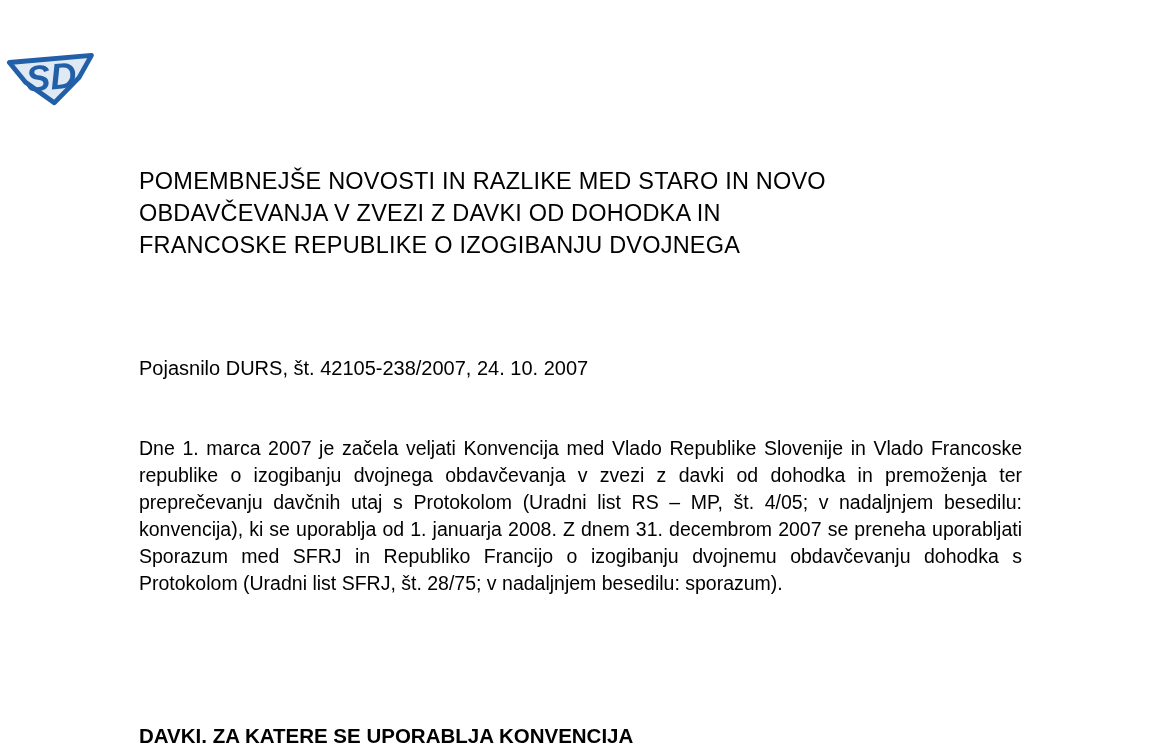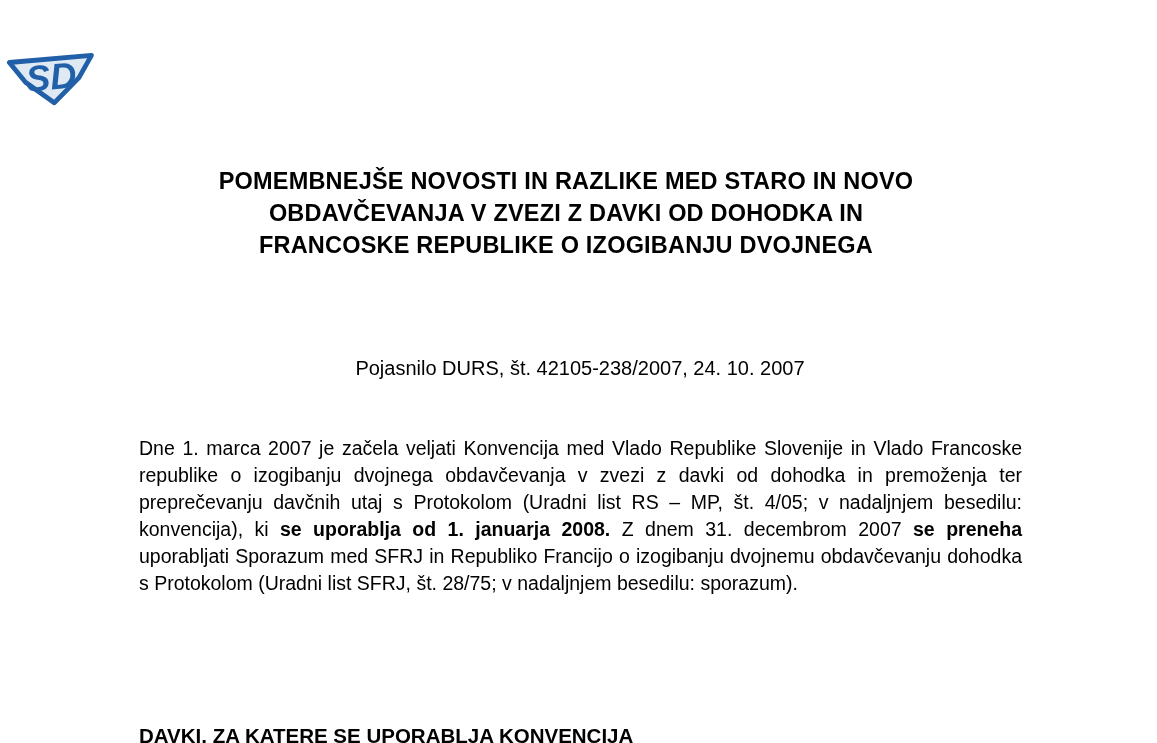--- a/index.html
+++ b/index.html
@@ -26,13 +26,13 @@
   }
   .doc-title {
     position: absolute;
-    left: 125px;
+    left: 139px;
     top: 165px;
     width: 882px;
-    text-align: center;
+    text-align: left;
     font-size: 23.5px;
     line-height: 32px;
-    font-weight: bold;
+    font-weight: normal;
     letter-spacing: 0.2px;
   }
   .reference-line {

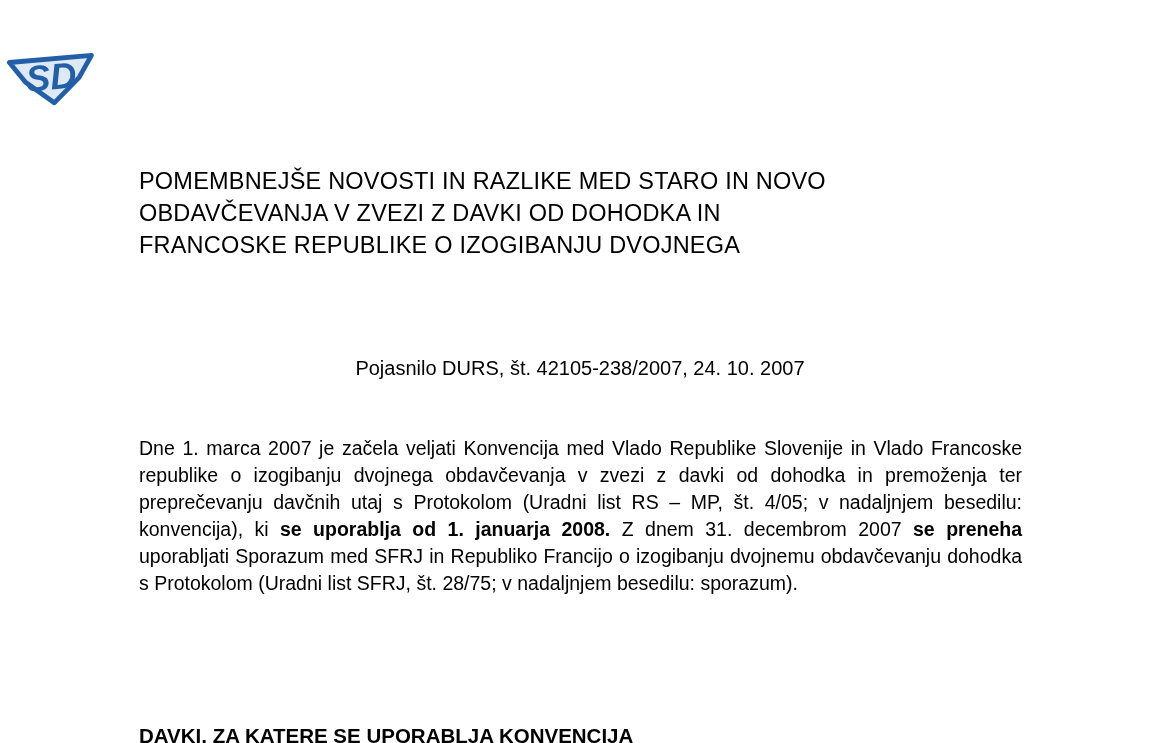--- a/index.html
+++ b/index.html
@@ -42,7 +42,6 @@
     width: 882px;
     font-size: 20px;
     line-height: 24px;
-    text-align: center;
   }
   .para {
     position: absolute;

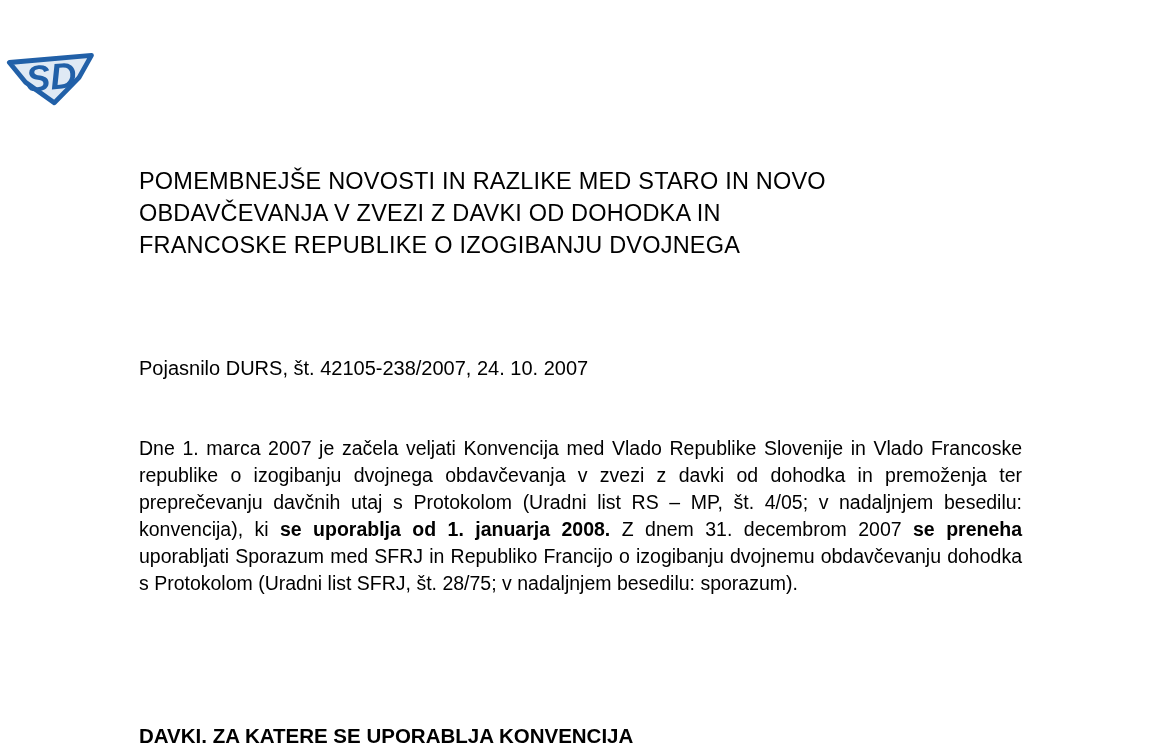--- a/index.html
+++ b/index.html
@@ -63,7 +63,7 @@
     font-weight: bold;
     white-space: nowrap;
   }
-  b { font-weight: bold; }
+  b { font-weight: normal; }
 </style>
 </head>
 <body>

